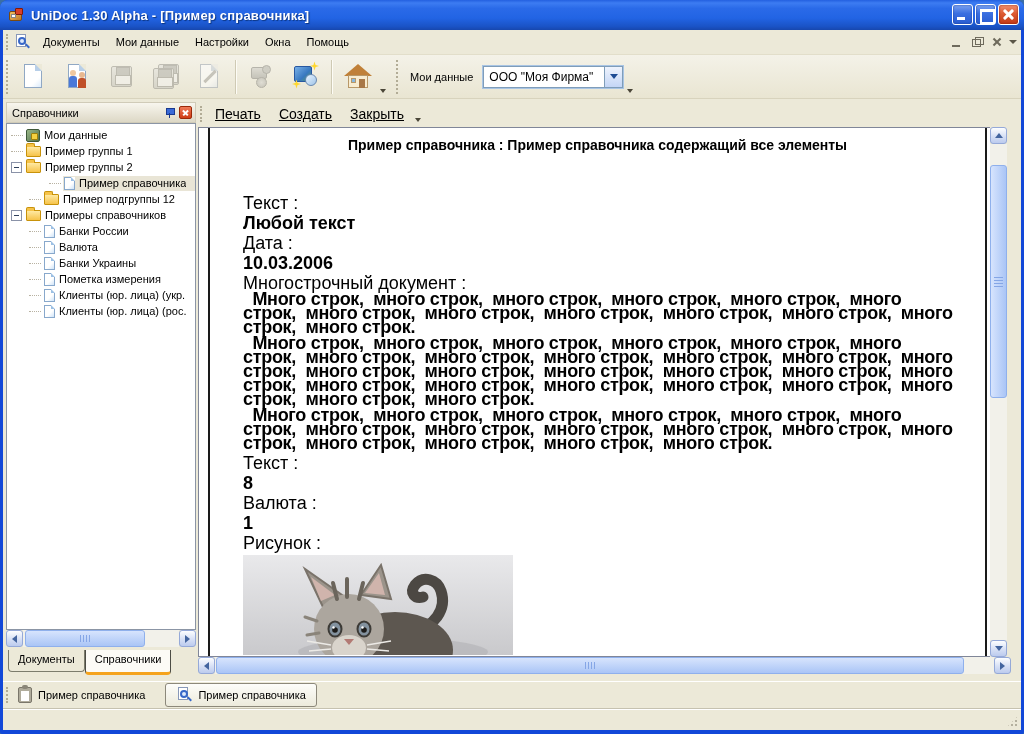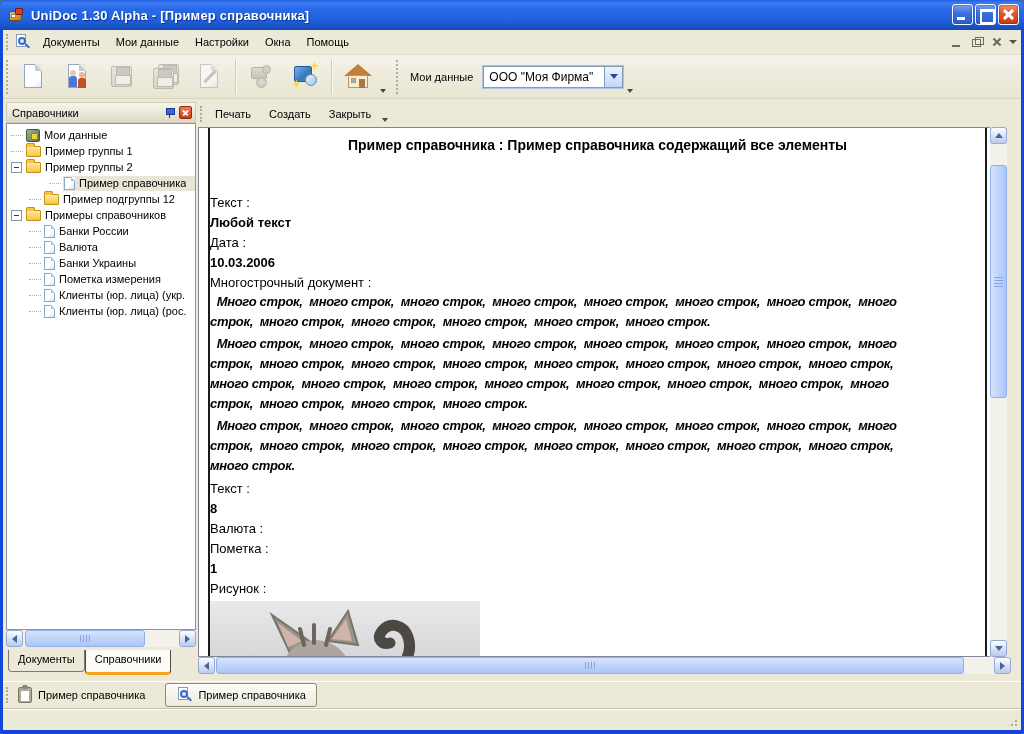--- a/index.html
+++ b/index.html
@@ -144,7 +144,7 @@
   
   .doc-toolbar { position:absolute; left:194px; top:72px; width:824px; height:24px;
       background:#ece9d8; display:flex; align-items:center; }
-  .dtb-item { font-size:11px; padding:4px 9px; }
+  .dtb-item { font-size:14px; padding:4px 9px;text-decoration:underline; }
   .doc-area { position:absolute; left:194px; top:97px; width:814px; height:629px; background:#ece9d8; }
   .viewport { position:absolute; left:1px; top:0; width:792px; height:530px; background:#fff;
               border:1px solid #808698; border-right:none; overflow:hidden; }

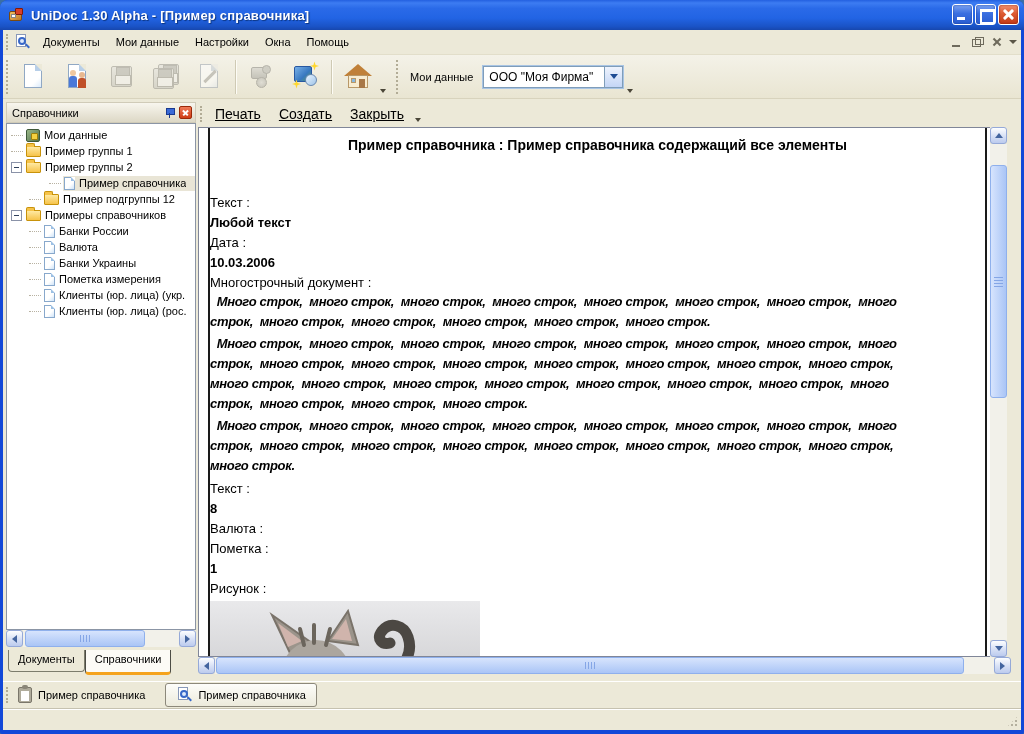--- a/index.html
+++ b/index.html
@@ -152,7 +152,7 @@
   .pl-left { left:9px; } .pl-right { left:786px; }
   .page-content { position:absolute; left:11px; top:0; width:775px; }
   .doc-title { text-align:center; font-size:14px; font-weight:bold; margin-top:9px; }
-  .fields { width:710px; margin-top:43px; font-size:13px; }
+  .fields { margin-left:33px; width:710px; margin-top:43px; font-size:18px; }
   .fld { margin-top:6px; line-height:14px; }
   .val { margin-top:6px; line-height:14px; font-weight:bold; }
   .para { font-weight:bold; line-height:20px; margin:2px 0; white-space:pre-wrap; letter-spacing:-0.3px;font-style:italic; }

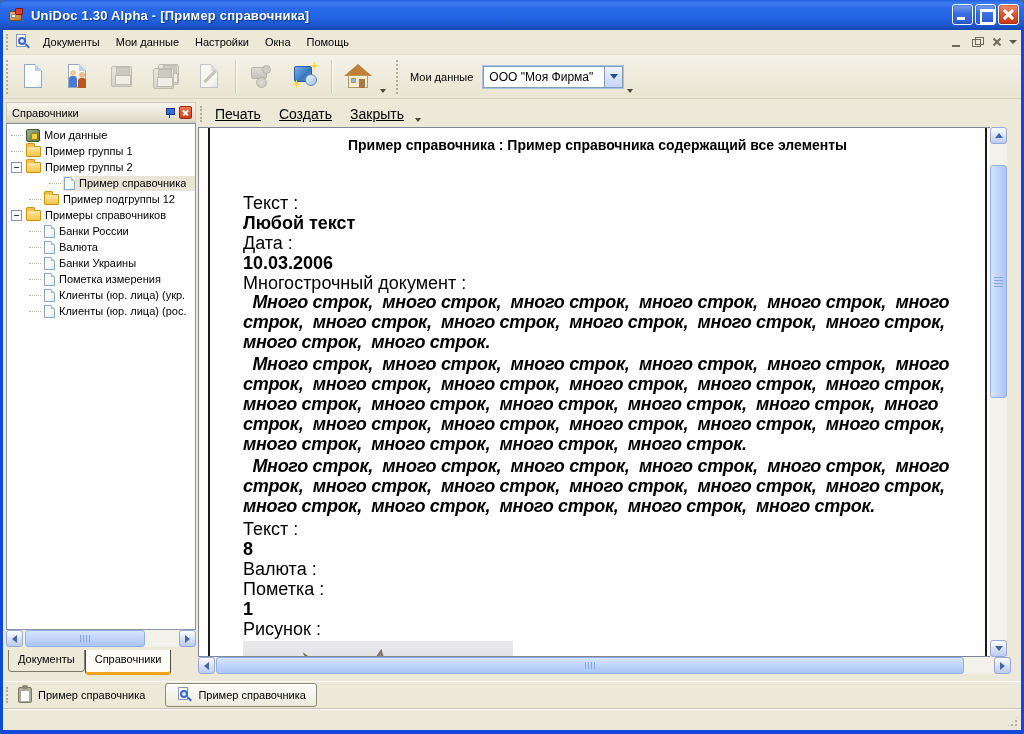--- a/index.html
+++ b/index.html
@@ -155,7 +155,7 @@
   .fields { margin-left:33px; width:710px; margin-top:43px; font-size:18px; }
   .fld { margin-top:6px; line-height:14px; }
   .val { margin-top:6px; line-height:14px; font-weight:bold; }
-  .para { font-weight:bold; line-height:20px; margin:2px 0; white-space:pre-wrap; letter-spacing:-0.3px;font-style:italic; }
+  .para { font-weight:bold; line-height:14px; margin:2px 0; white-space:pre-wrap; letter-spacing:-0.3px; }
   .pic { margin-top:5px; width:270px; height:100px; overflow:hidden; }
 
   .vscroll { position:absolute; left:793px; top:0; width:17px; height:530px; }

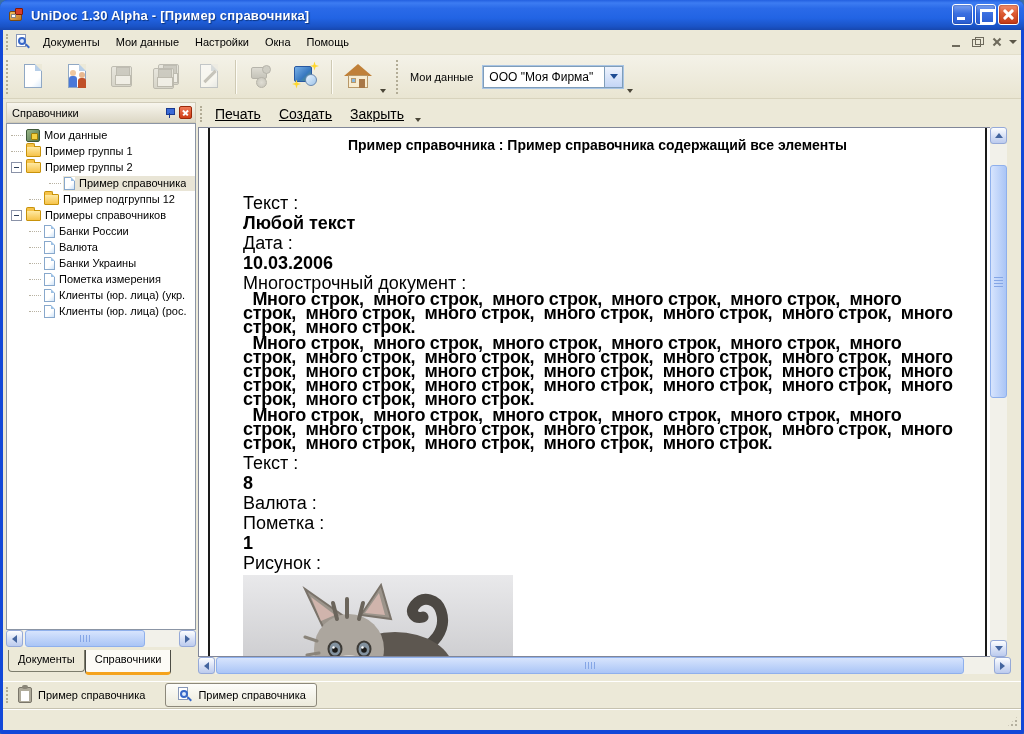--- a/index.html
+++ b/index.html
@@ -428,7 +428,6 @@
             <div class="fld">Текст :</div>
             <div class="val">8</div>
             <div class="fld">Валюта :</div>
-            <div class="fld">Пометка :</div>
             <div class="val">1</div>
             <div class="fld">Рисунок :</div>
             <div class="pic">

